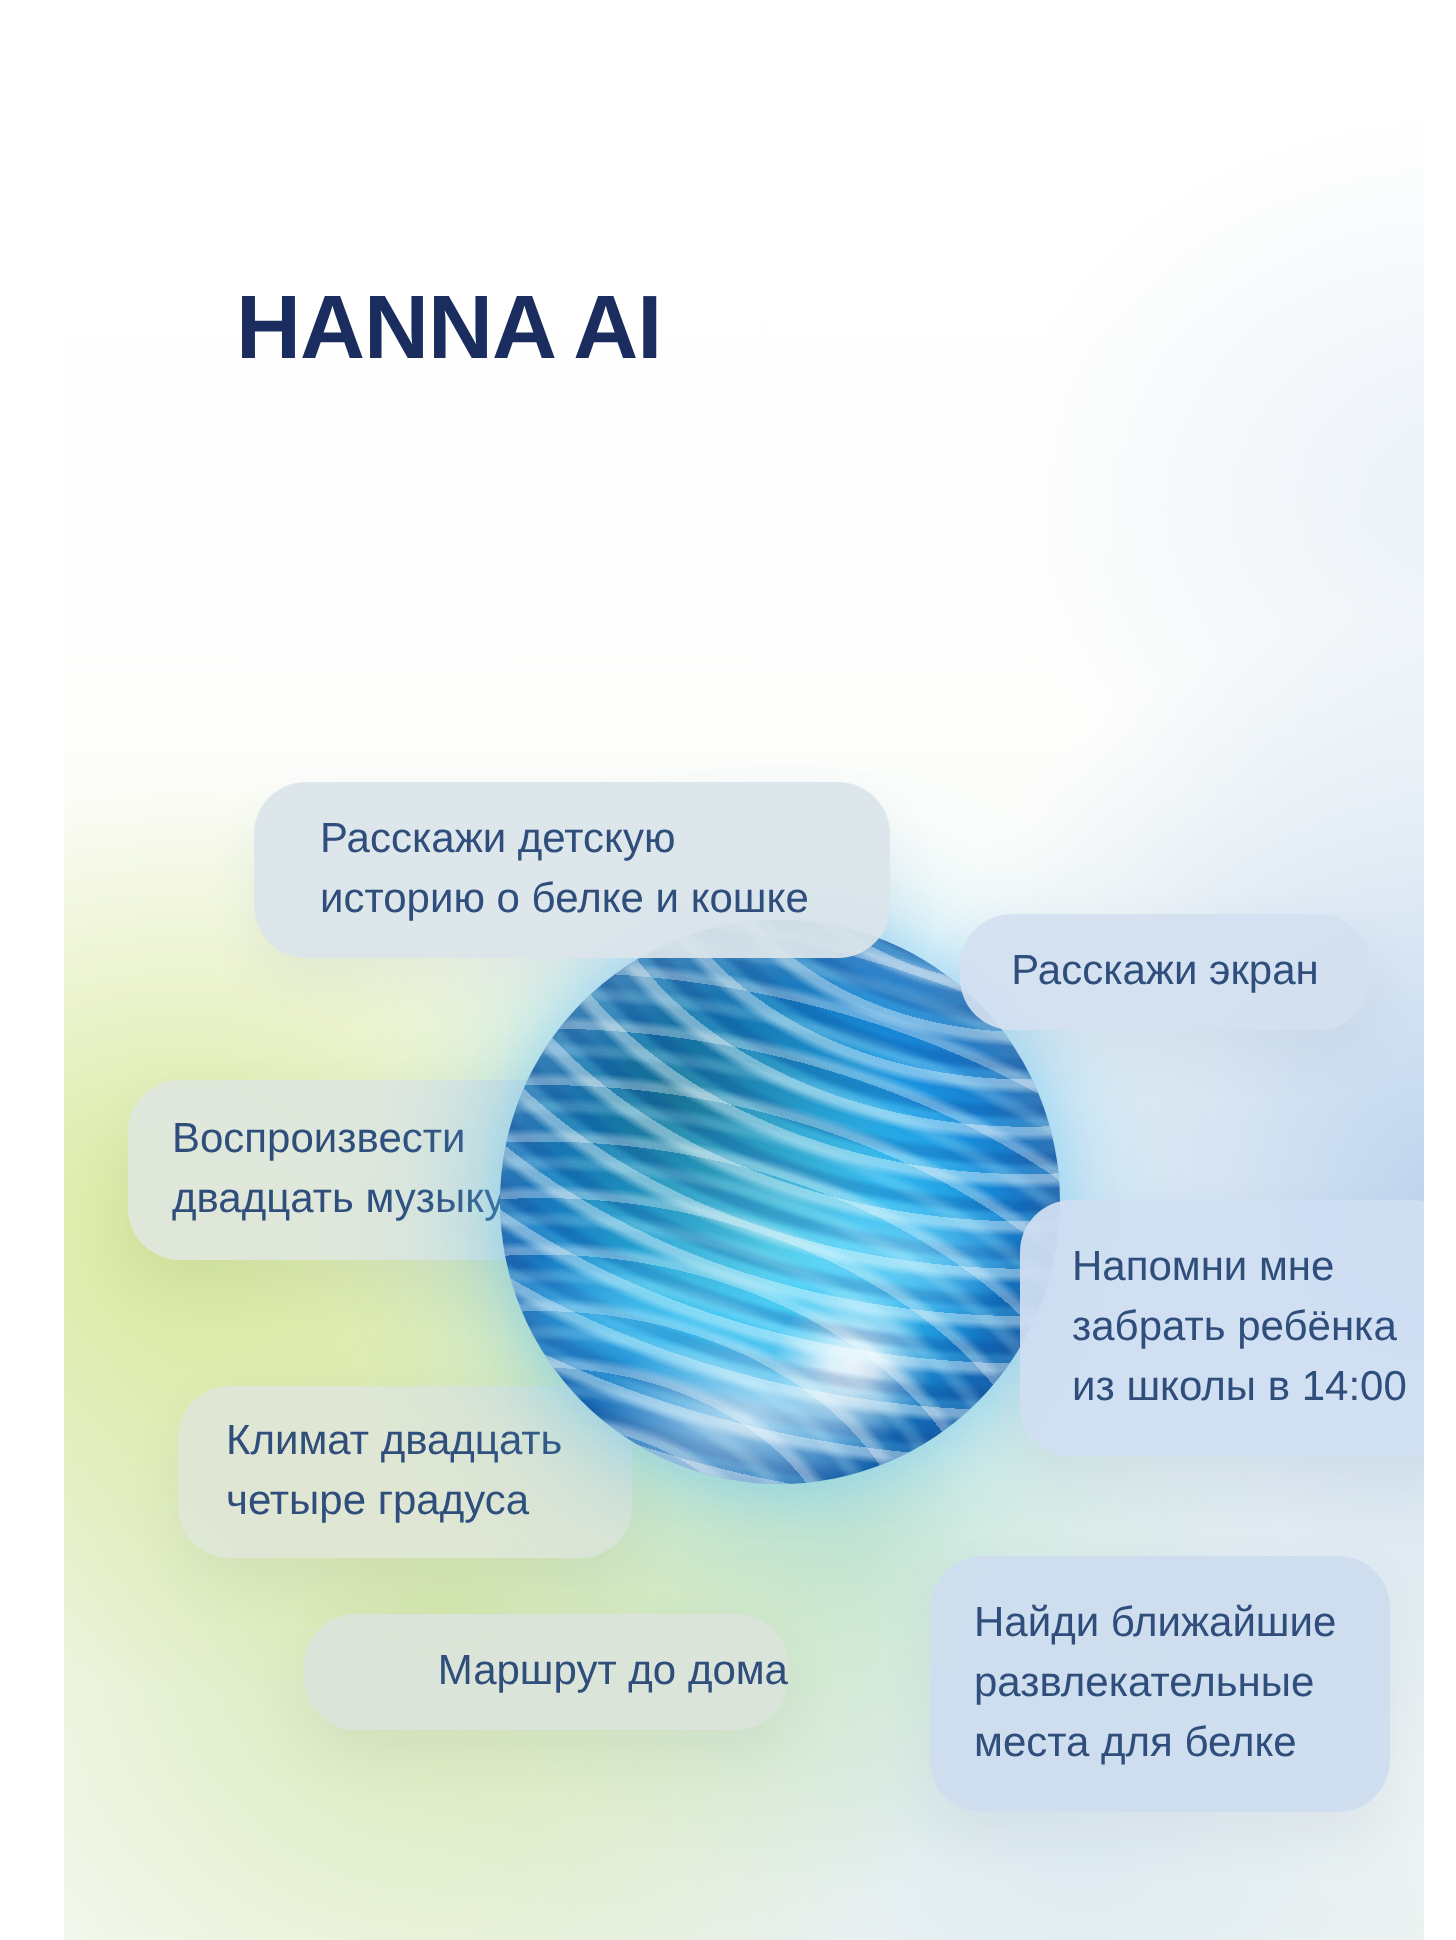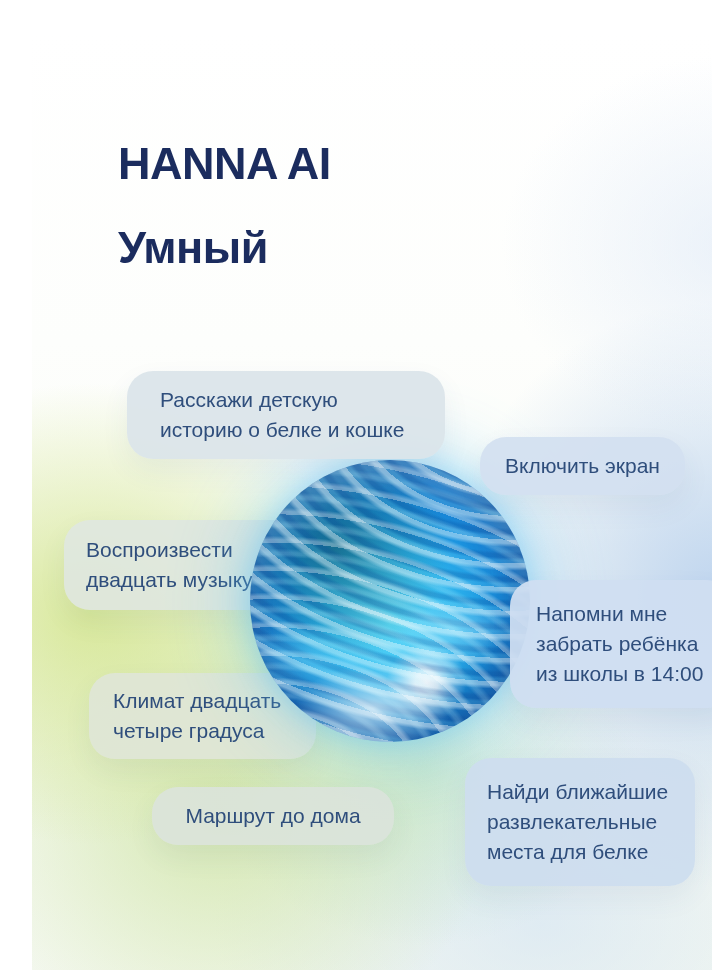--- a/index.html
+++ b/index.html
@@ -123,7 +123,6 @@
 
   <div class="title-block">
     <div>HANNA AI</div>
-    <div>Умный</div>
   </div>
 
   <div class="bubble bubble-music">Воспроизвести

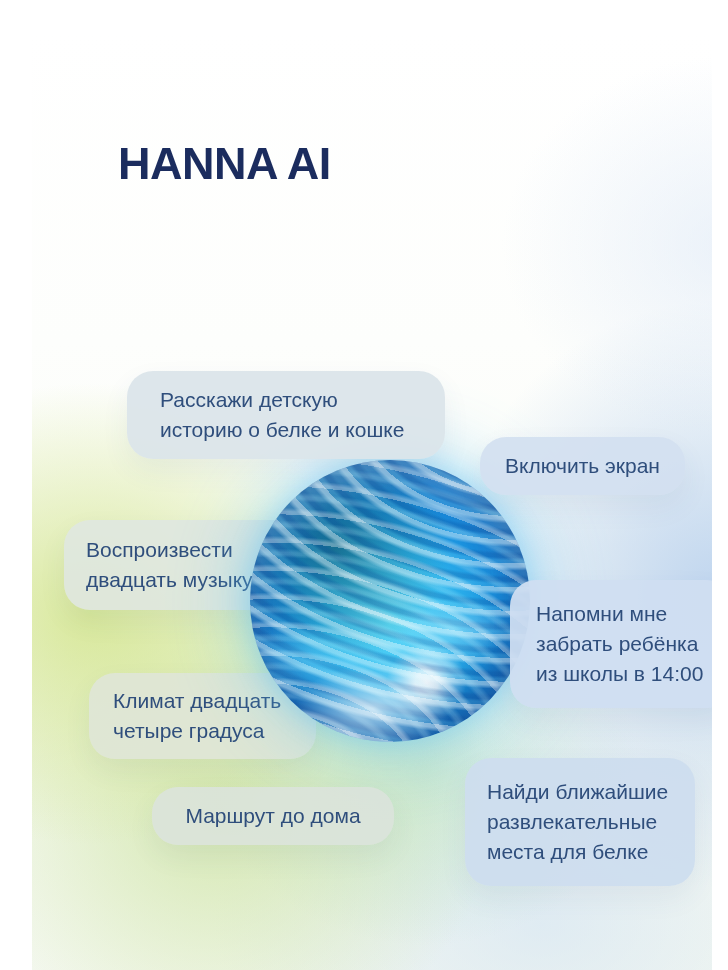--- a/index.html
+++ b/index.html
@@ -96,6 +96,7 @@
     white-space: pre-line;
     box-shadow: 0 12px 28px rgba(60,90,130,0.07);
     z-index: 3;
+    margin-top: 20px;
   }
   .bubble-story     { left: 95px;  top: 339px; width: 318px; padding: 14px 28px 14px 33px; background: rgba(218,228,234,0.93); }
   .bubble-screen    { left: 448px; top: 405px; width: 205px; padding: 14px 0;  text-align: center; background: rgba(210,224,240,0.92); }

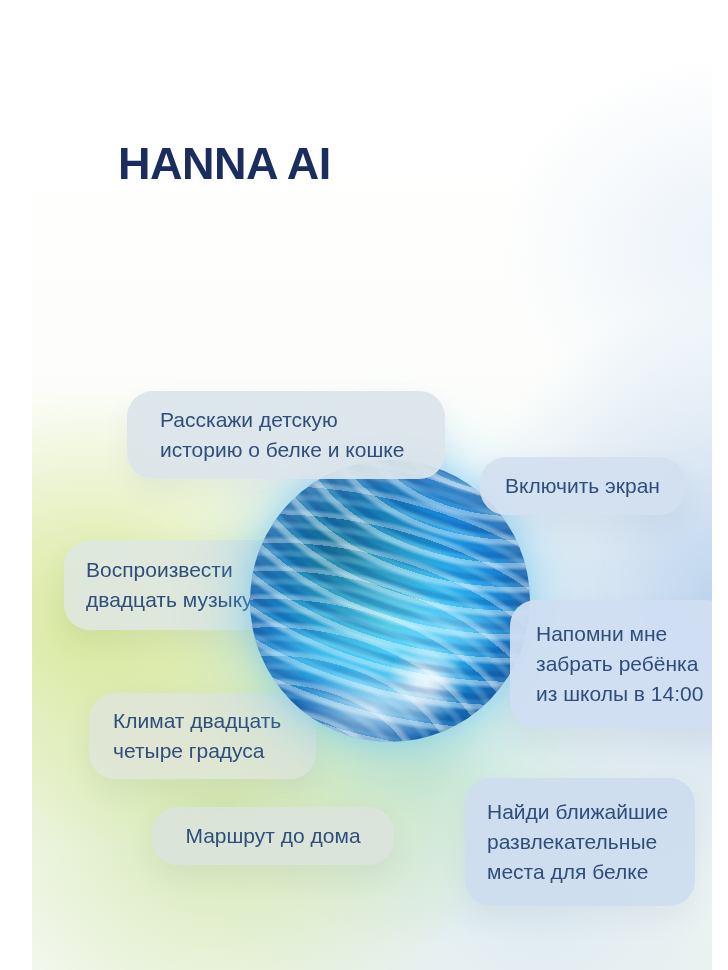--- a/index.html
+++ b/index.html
@@ -143,7 +143,7 @@
   <div class="bubble bubble-story">Расскажи детскую
 историю о белке и кошке</div>
 
-  <div class="bubble bubble-screen">Включить экран</div>
+  <div class="bubble bubble-screen">Расскажи экран</div>
 
   <div class="bubble bubble-reminder">Напомни мне
 забрать ребёнка

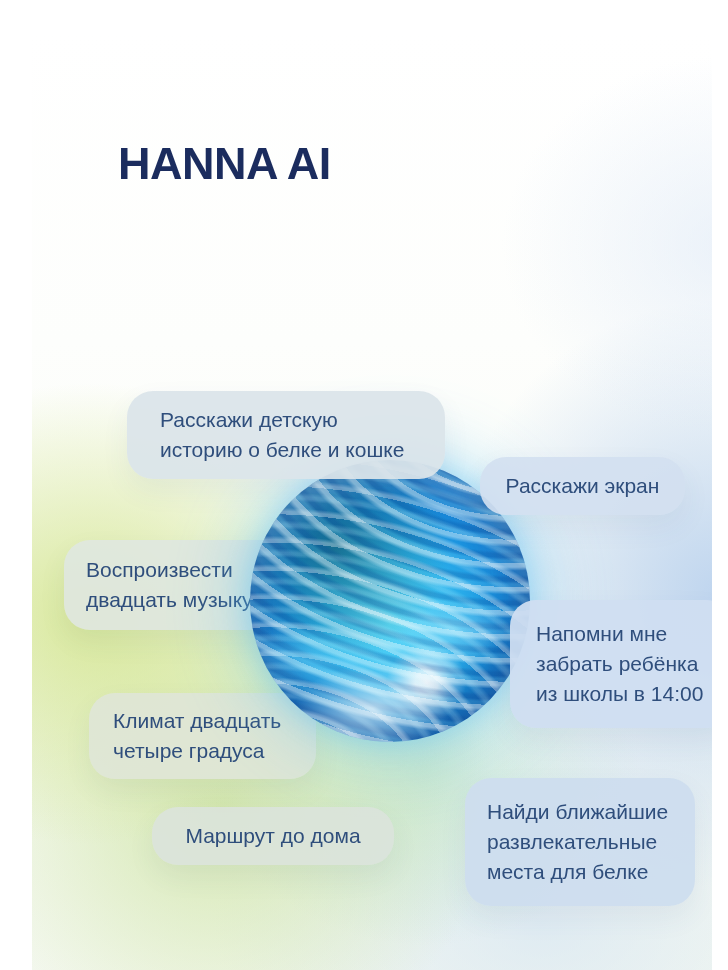--- a/index.html
+++ b/index.html
@@ -103,7 +103,7 @@
   .bubble-music     { left: 32px;  top: 488px; width: 237px; padding: 15px 22px; background: rgba(223,231,224,0.90); z-index: 1; }
   .bubble-reminder  { left: 478px; top: 548px; width: 222px; padding: 19px 26px; background: rgba(207,222,241,0.94); }
   .bubble-climate   { left: 57px;  top: 641px; width: 227px; padding: 13px 24px; background: rgba(223,230,215,0.90); z-index: 1; }
-  .bubble-route     { left: 120px; top: 755px; width: 242px; padding: 14px 0;  text-align: center; background: rgba(219,227,220,0.88); }
+  .bubble-route     { left: 120px; top: 755px; width: 242px; padding: 14px 0;  text-align: right; background: rgba(219,227,220,0.88); }
   .bubble-places    { left: 433px; top: 726px; width: 230px; padding: 19px 22px; background: rgba(205,221,238,0.94); }
 
   

